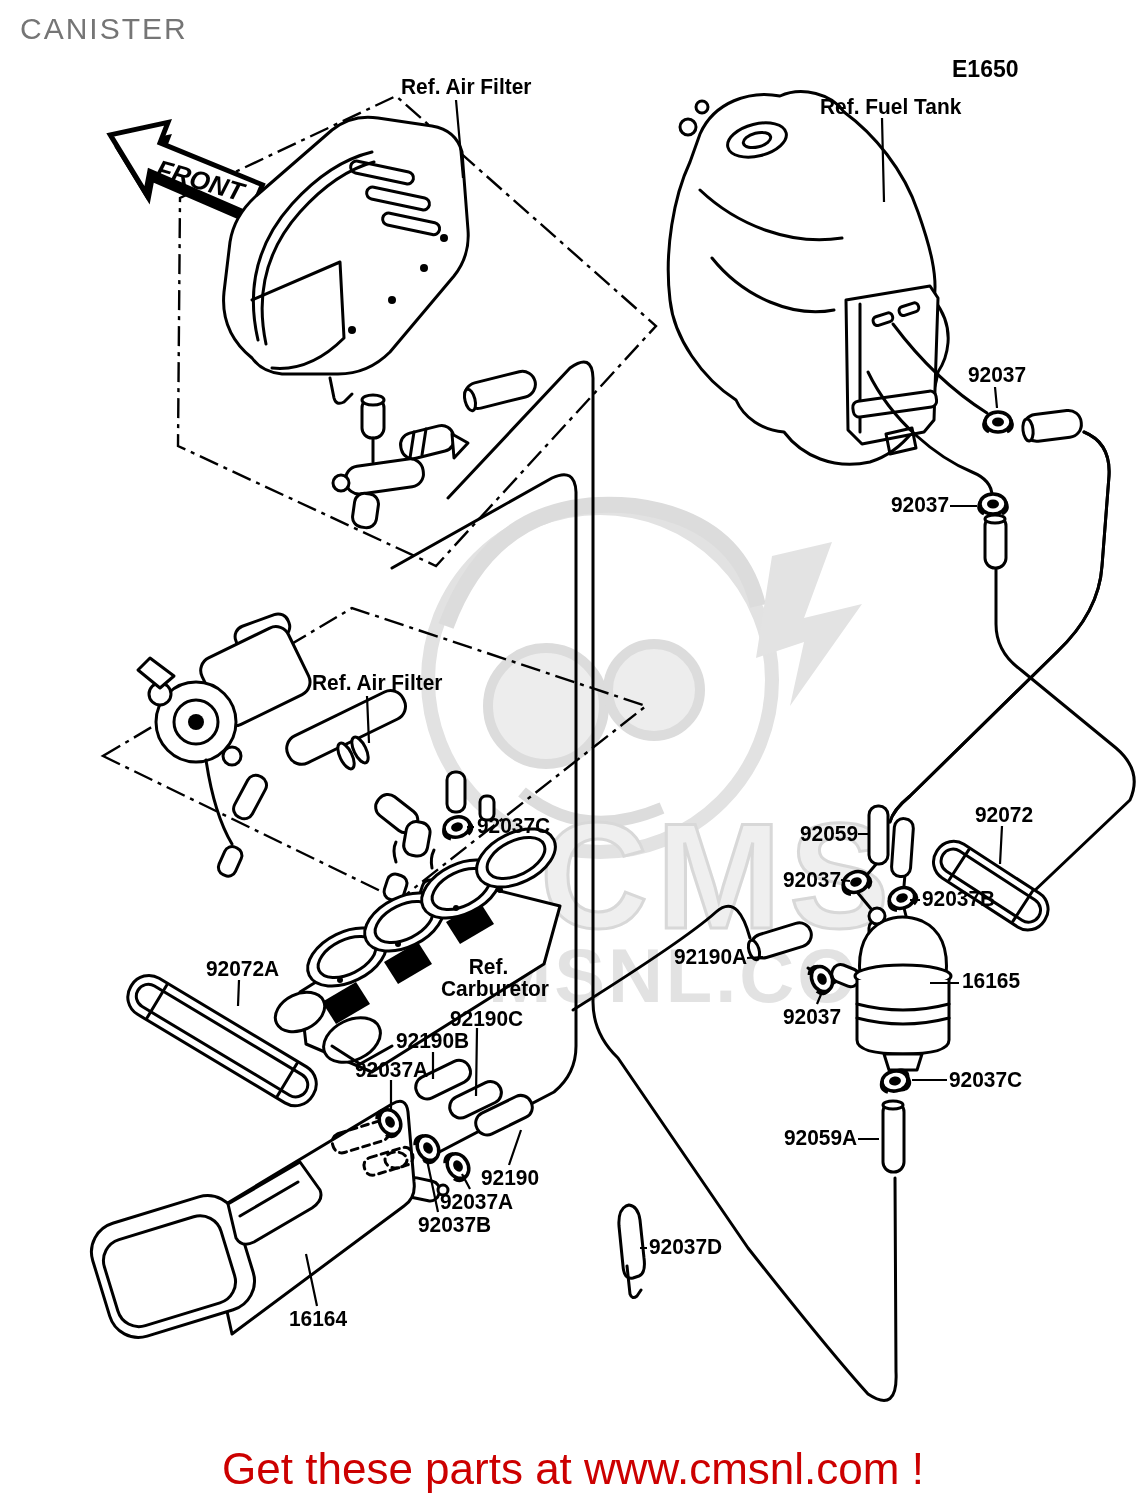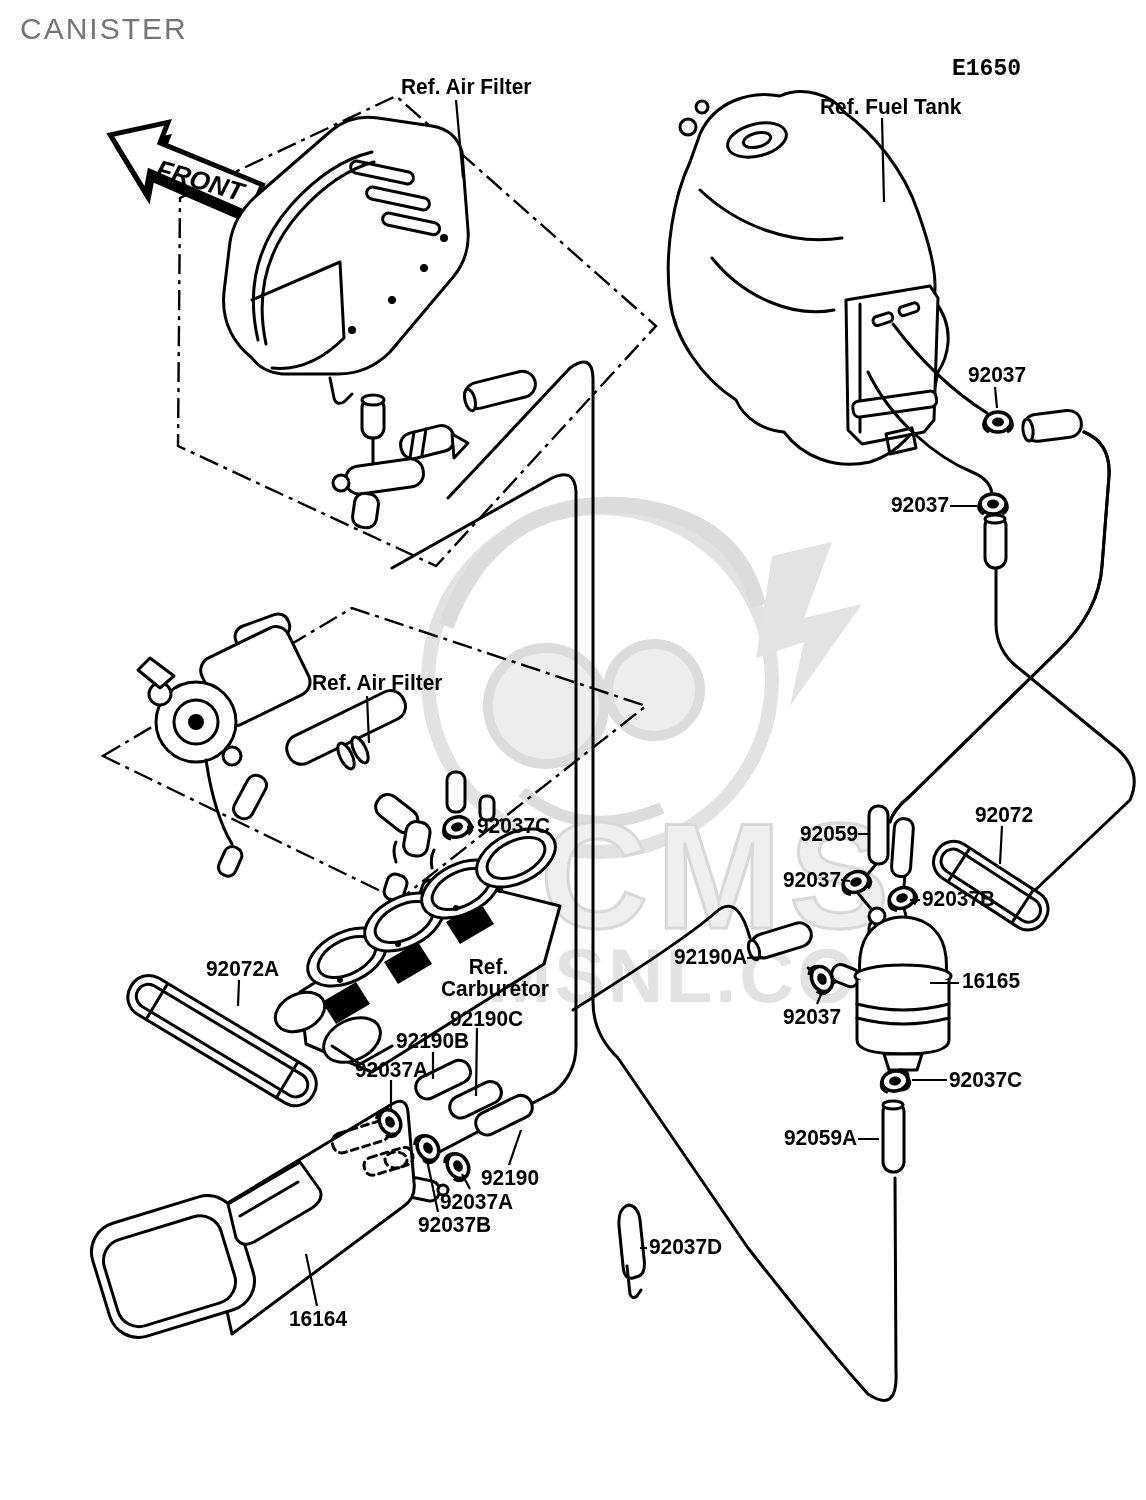--- a/index.html
+++ b/index.html
@@ -15,7 +15,7 @@
   .plabel{position:absolute;font-weight:700;font-size:22px;color:#000;line-height:1.02;
           white-space:pre-line;transform:scaleX(0.95);transform-origin:left top;cursor:pointer;}
   .title{position:absolute;left:20px;top:12px;font-size:30px;letter-spacing:2px;text-align:center;}
-  .code{position:absolute;left:952px;top:56px;font-family:Liberation Mono, monospace;
+  .code{position:absolute;left:952px;top:56px;font-family:Liberation Sans, sans-serif;
         font-weight:700;font-size:23px;color:#000;}
   .footer{position:absolute;left:0;right:0;top:1444px;text-align:center;font-size:44px;cursor:pointer;}
 </style>

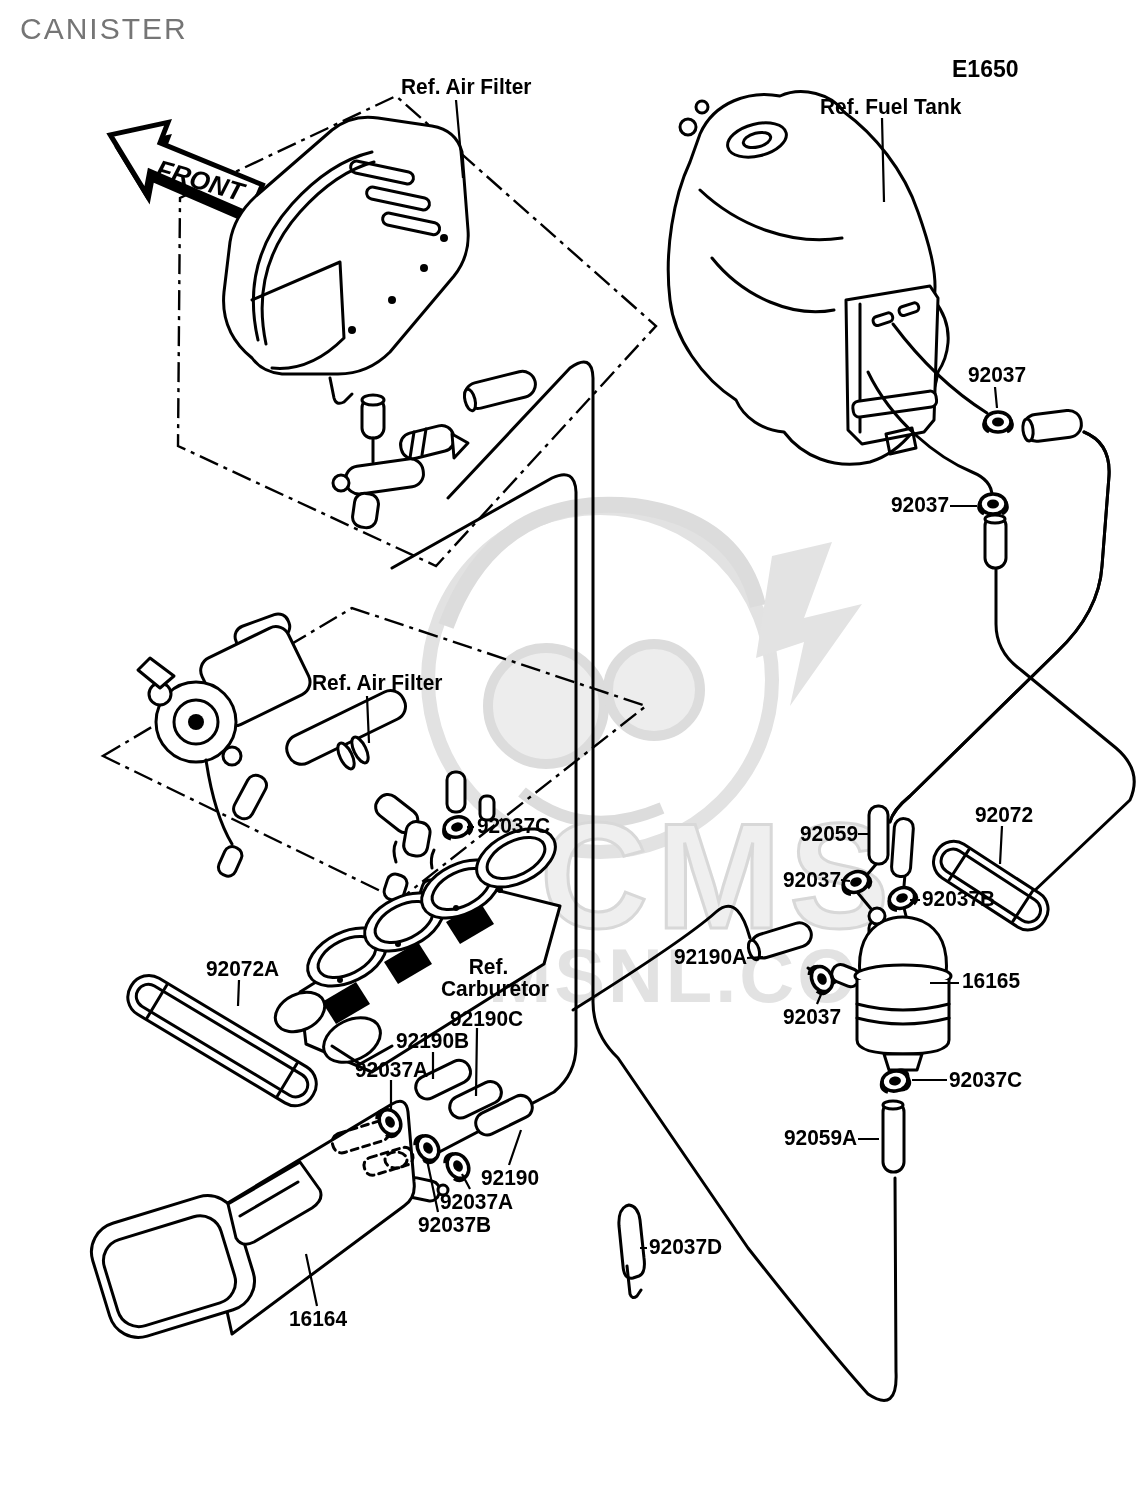--- a/index.html
+++ b/index.html
@@ -274,6 +274,7 @@
   <div class="plabel" style="left:784px;top:1127px">92059A</div>
   <div class="plabel" style="left:949px;top:1069px">92037C</div>
 
+  <div class="footer" style="color: rgb(204, 0, 0);">Get these parts at www.cmsnl.com !</div>
 </div>
 
 </body></html>

